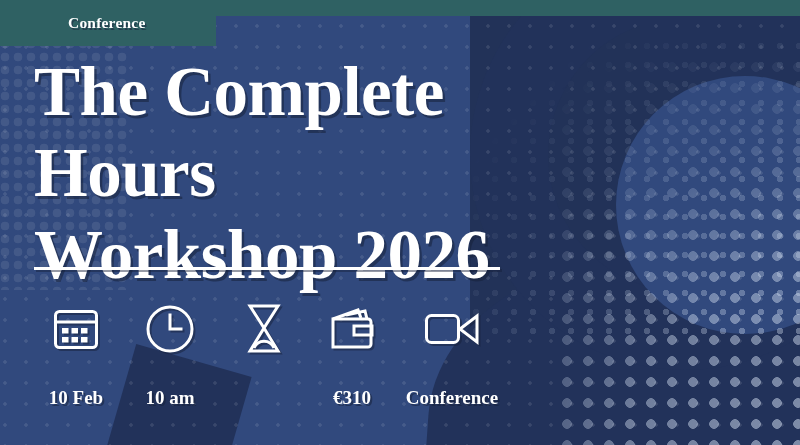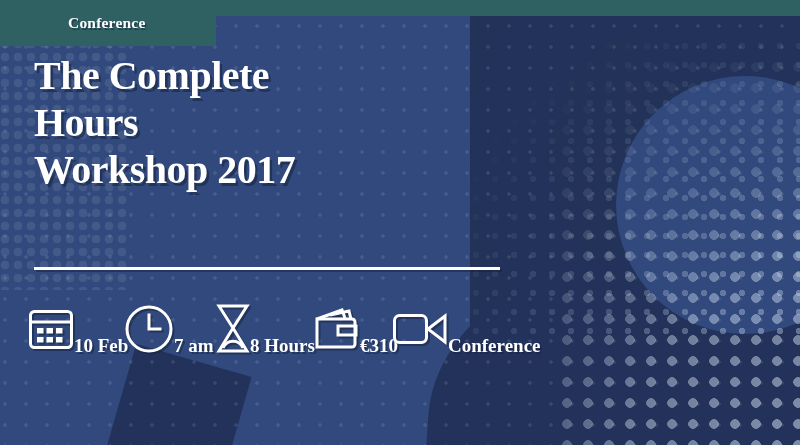--- a/index.html
+++ b/index.html
@@ -148,7 +148,7 @@
     top: 52px;
     width: 520px;
     color: #ffffff;
-    font-size: 40px;
+    font-size: 69px;
     font-weight: bold;
     line-height: 1.18;
     letter-spacing: -0.5px;

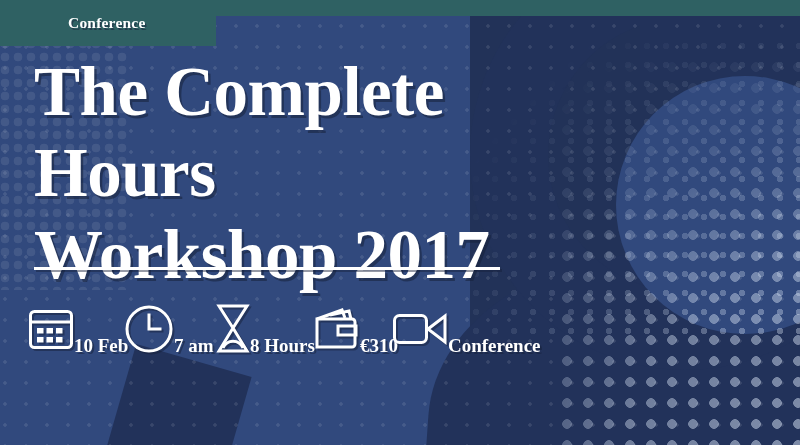--- a/index.html
+++ b/index.html
@@ -227,7 +227,7 @@
   <div class="title">
     <span class="title-line">The Complete</span>
     <span class="title-line">Hours</span>
-    <span class="title-line">Workshop 2017</span>
+    <span class="title-line">Workshop 2026</span>
   </div>
   <div class="rule"></div>
 

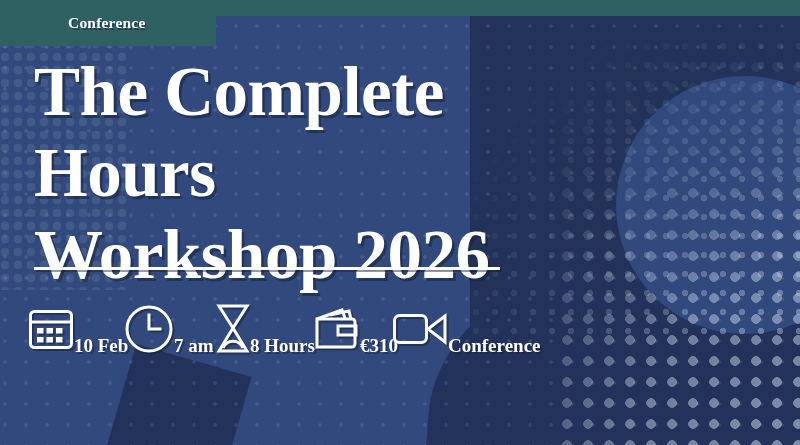--- a/index.html
+++ b/index.html
@@ -177,7 +177,8 @@
   }
   .meta-item {
     display: flex;
-    flex-direction: row;
+    flex-direction: column;
+    align-items: center;
   }
   .meta-icon {
     height: 52px;

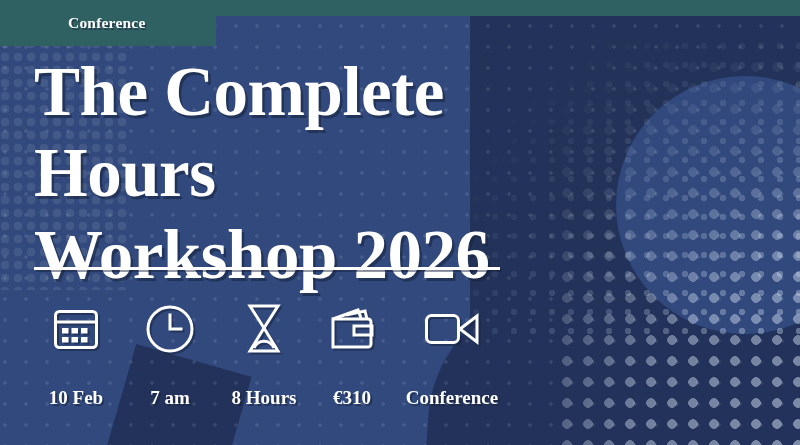--- a/index.html
+++ b/index.html
@@ -257,7 +257,7 @@
           <polyline points="25,11 25,25 36,25" stroke-linecap="square"></polyline>
         </svg>
       </div>
-      <span class="meta-label">7 am</span>
+      <span class="meta-label">10 am</span>
     </div>
 
     <div class="meta-item m2">

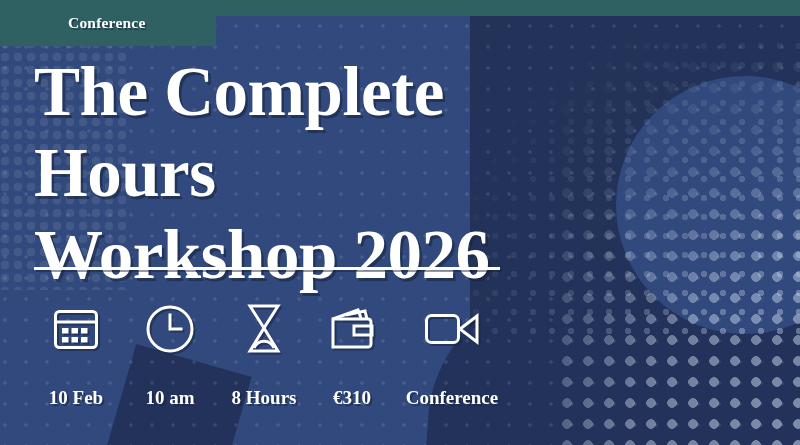--- a/index.html
+++ b/index.html
@@ -267,7 +267,6 @@
           <path d="M7 44 C11 35, 23 35, 27 44"></path>
         </svg>
       </div>
-      <span class="meta-label">8 Hours</span>
     </div>
 
     <div class="meta-item m3">

